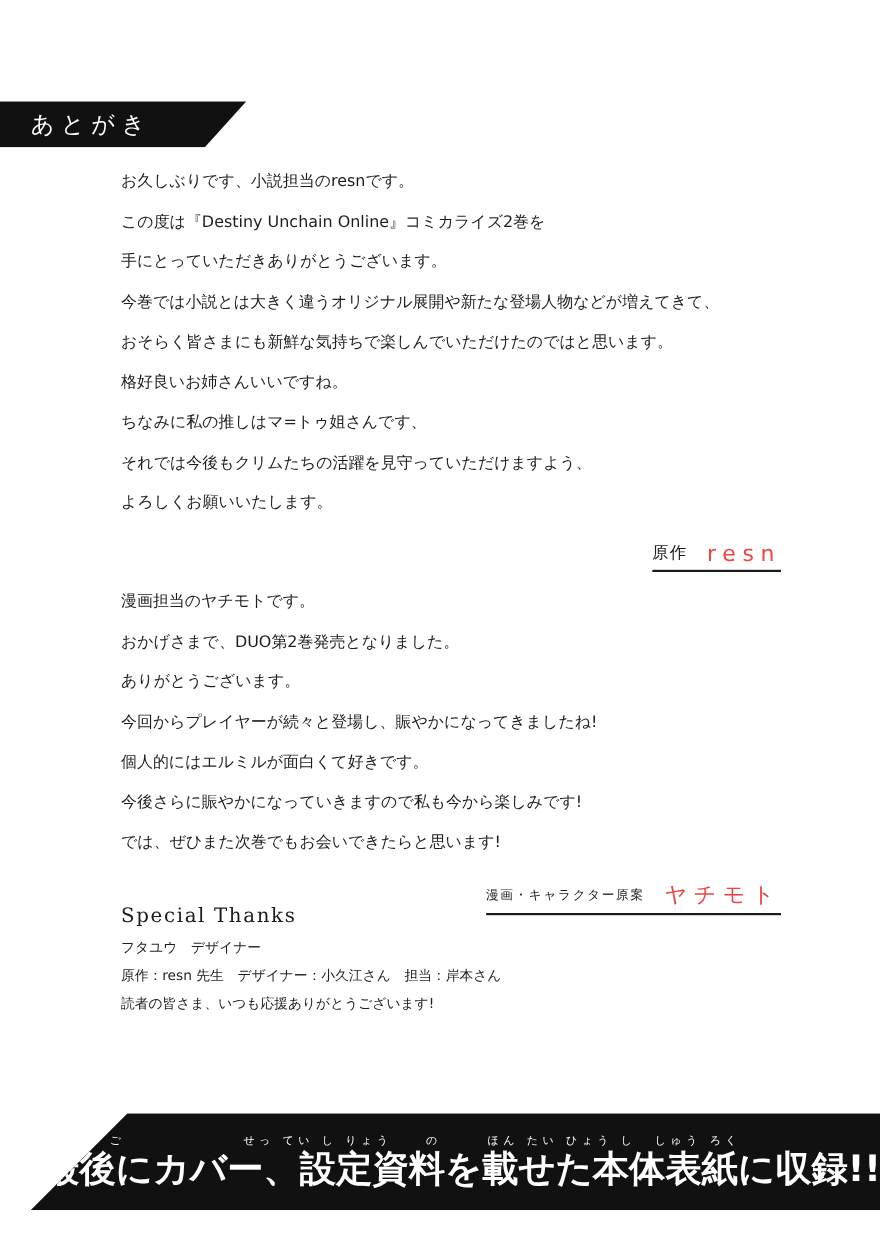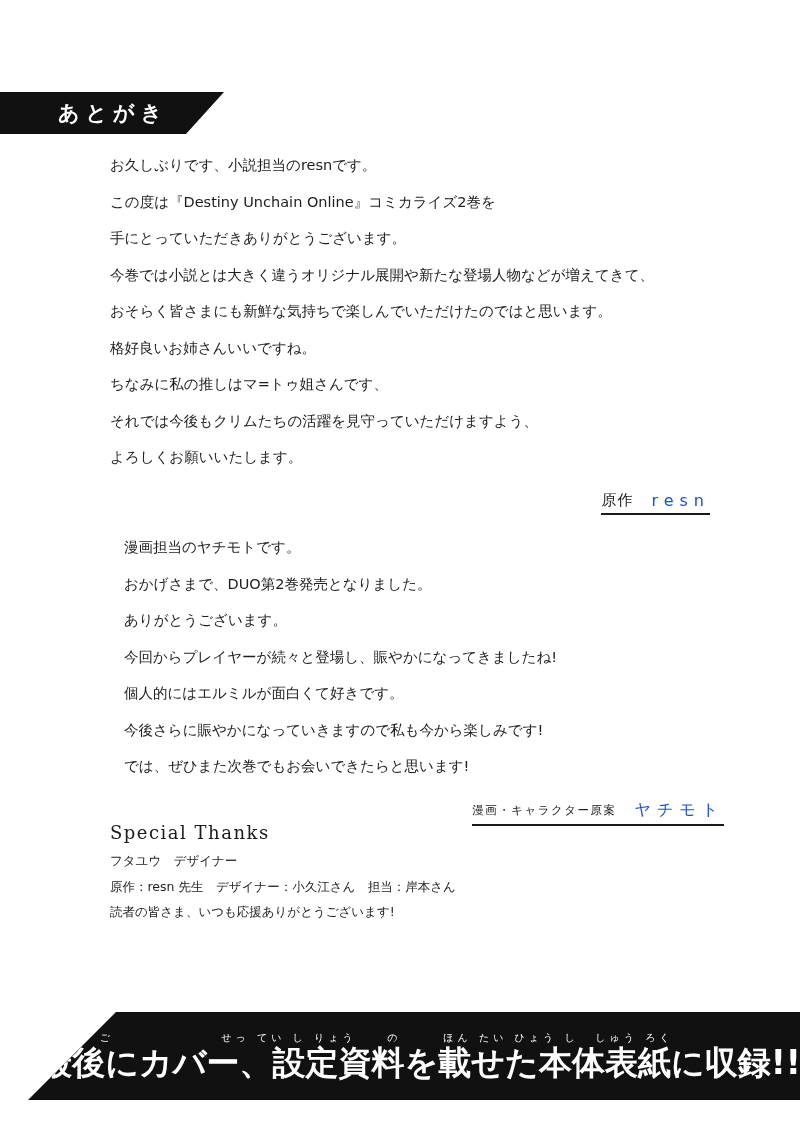--- a/index.html
+++ b/index.html
@@ -33,9 +33,9 @@
     color: #ffffff;
     font-family: "DejaVu Sans", sans-serif;
     font-size: 21px;
-    font-weight: 700;
+    font-weight: 400;
     letter-spacing: 6px;
-    margin-left: 58px;
+    margin-left: 28px;
     line-height: 1;
   }
 

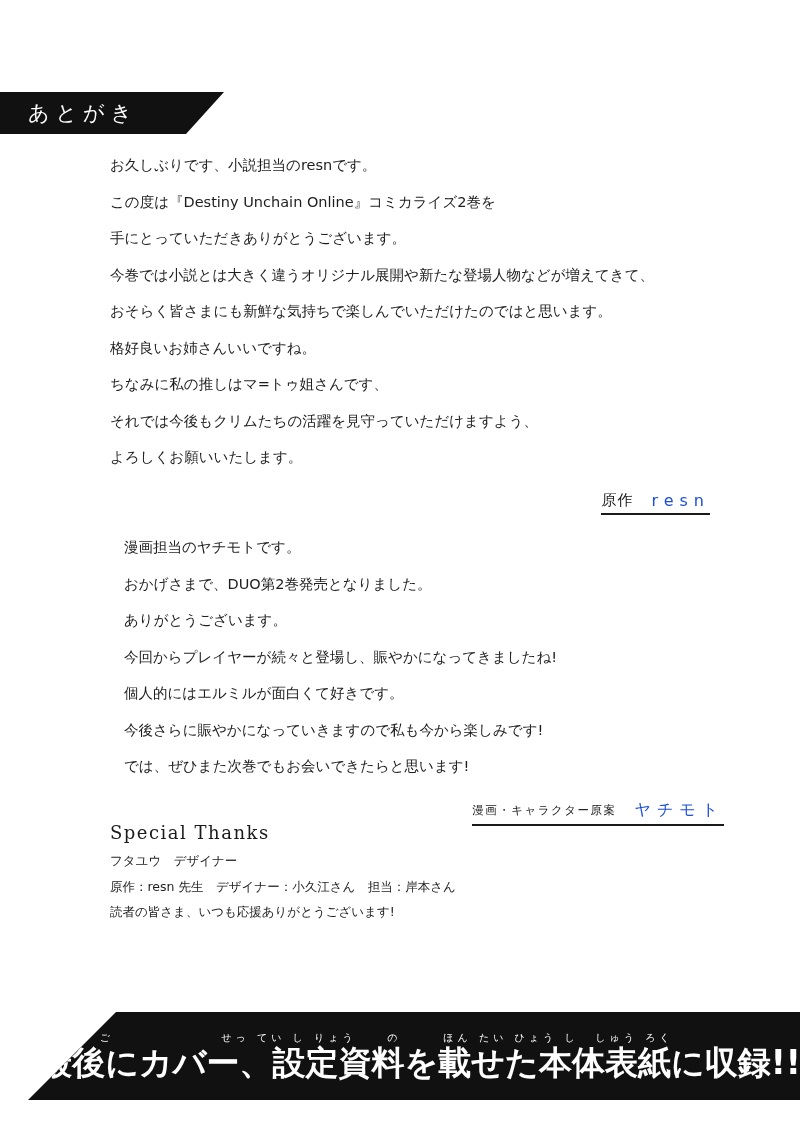--- a/index.html
+++ b/index.html
@@ -81,10 +81,10 @@
   }
   .signature-name {
     font-family: "DejaVu Sans", sans-serif;
-    font-size: 16px;
+    font-size: 20px;
     font-weight: 500;
     letter-spacing: 6px;
-    color: #1d4ed8;
+    color: #ef4444;
   }
 
   

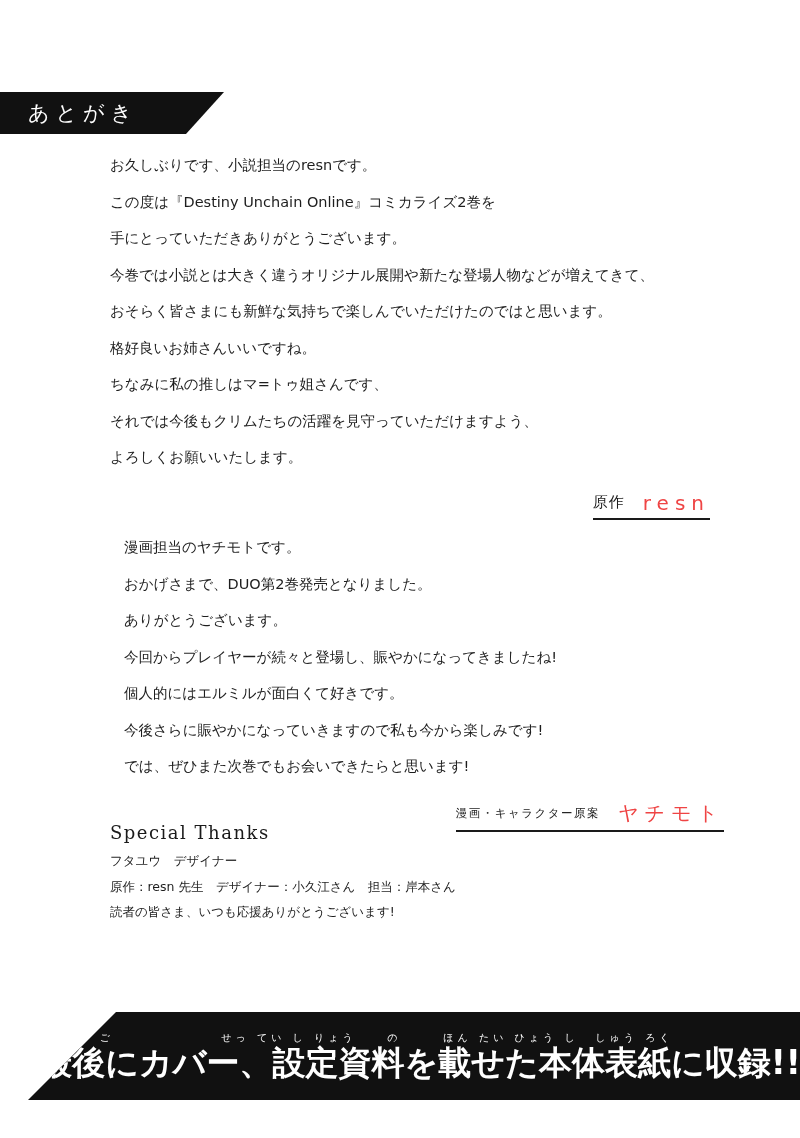--- a/index.html
+++ b/index.html
@@ -90,7 +90,7 @@
   
   .afterword2 {
     position: absolute;
-    left: 124px;
+    left: 110px;
     top: 540px;
     width: 600px;
   }

